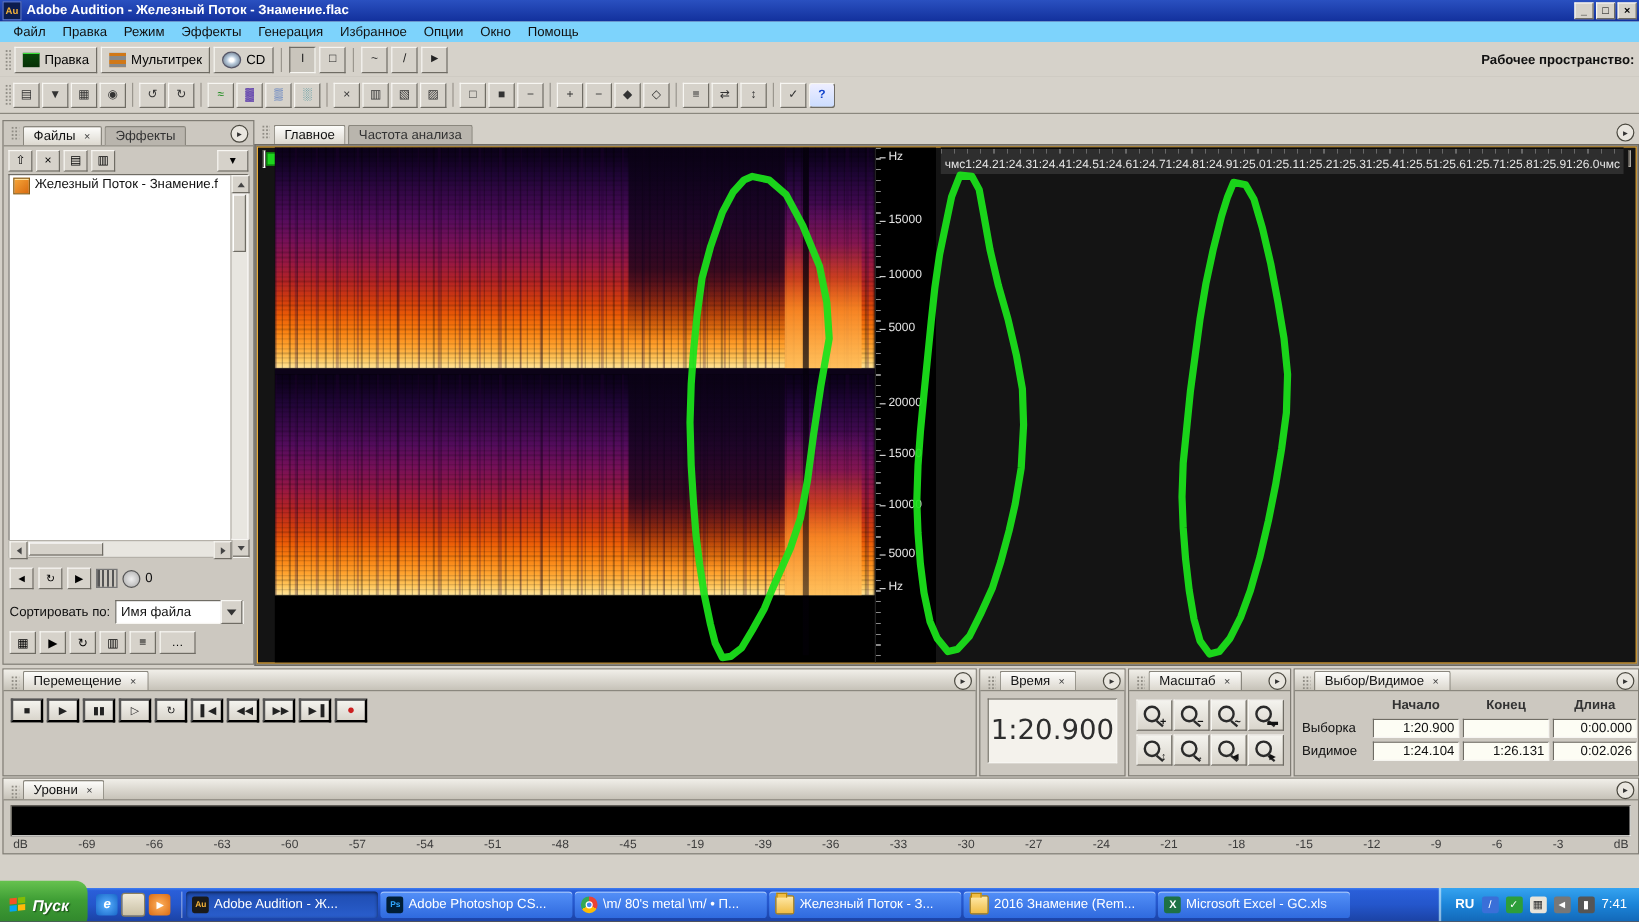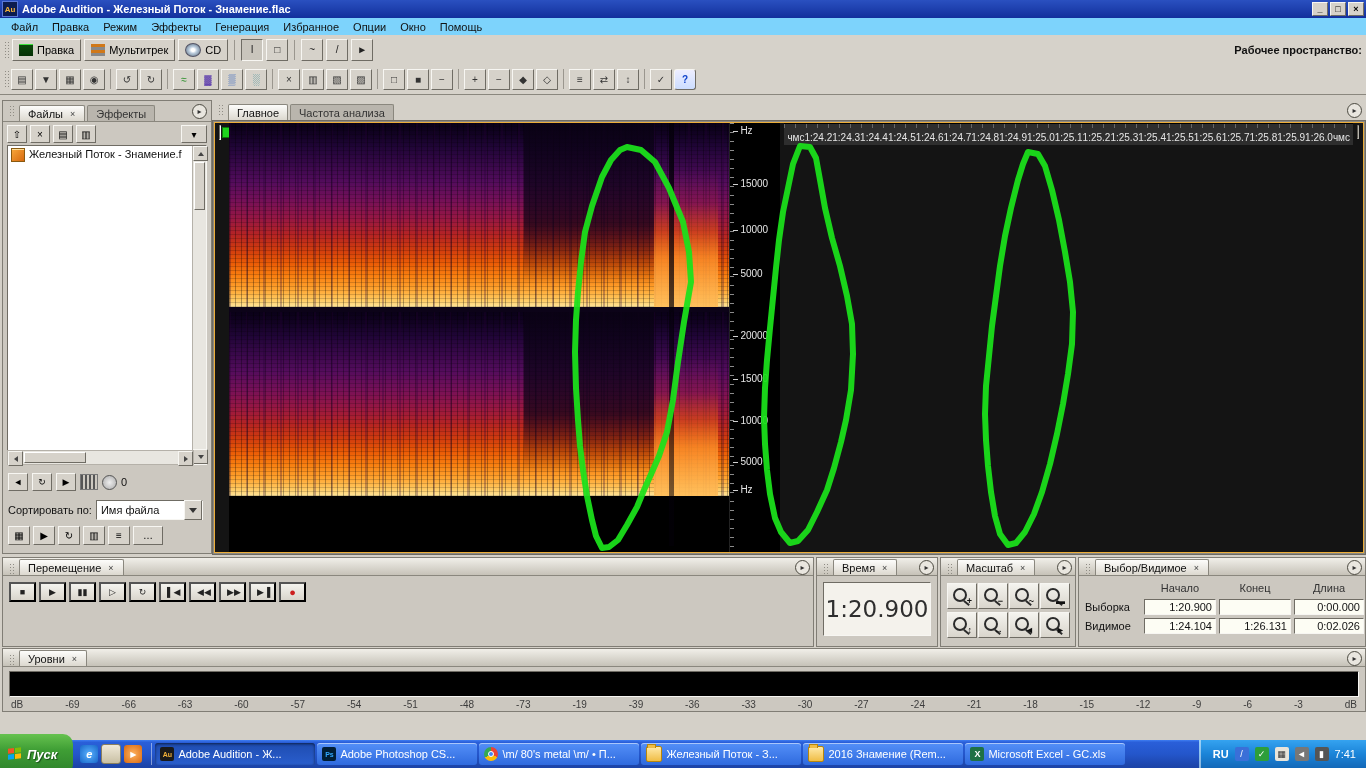--- a/index.html
+++ b/index.html
@@ -149,7 +149,7 @@
   .sel-panel{top:557px;left:1078px;width:286px;height:88px;}
   .sel-grid{display:grid;grid-template-columns:58px 72px 72px 70px;grid-auto-rows:17px;
             align-items:center;padding:3px 4px;column-gap:3px;row-gap:2px;}
-  .sel-grid .h{text-align:center;color:#333;}
+  .sel-grid .h{text-align:center;color:#333;font-weight:bold;}
   .sel-grid .rl{text-align:left;padding-left:2px;}
   .sfield{height:14px;background:#fdfdf4;border:1px solid;border-color:#6f6c64 #f7f6f2 #f7f6f2 #6f6c64;
           text-align:right;padding:0 3px;line-height:14px;}

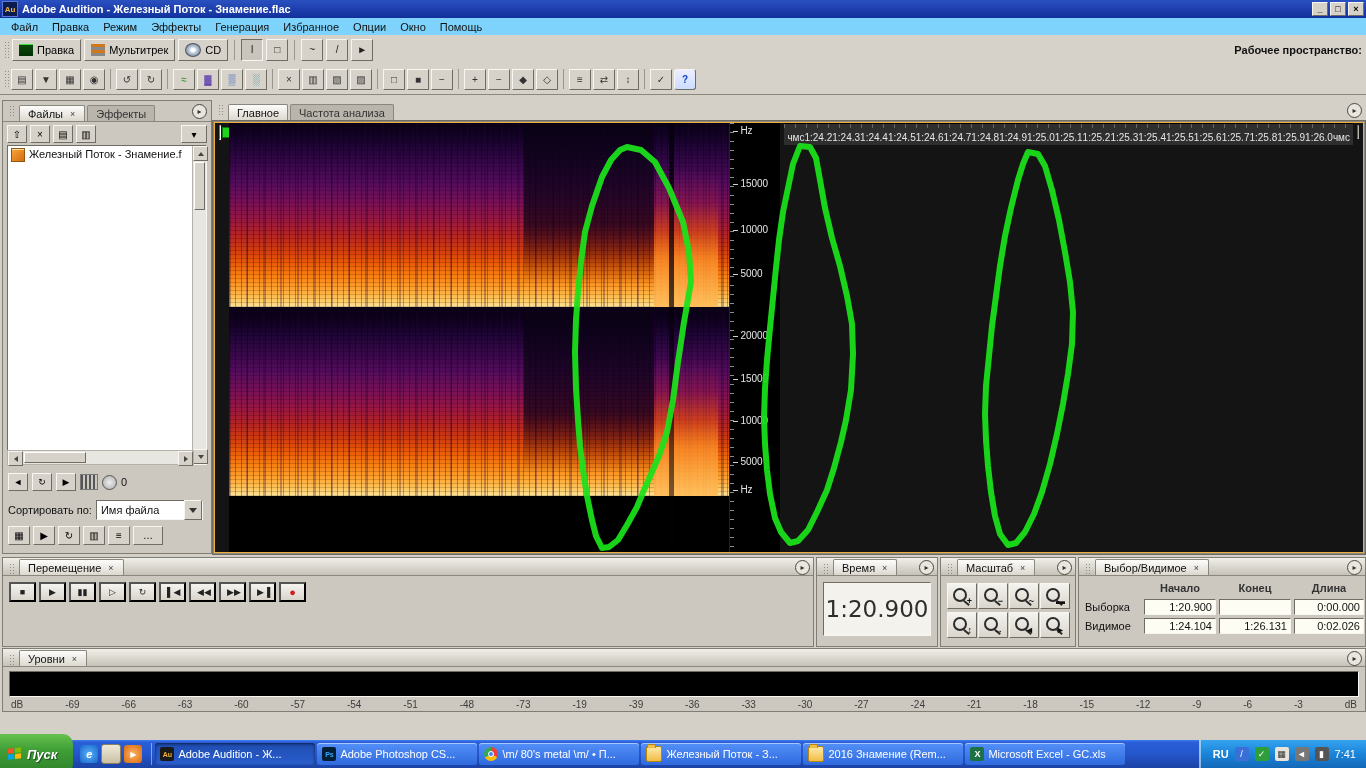--- a/index.html
+++ b/index.html
@@ -575,7 +575,7 @@
         <span>-54</span>
       <span>-51</span>
         <span>-48</span>
-      <span>-73</span>
+      <span>-45</span>
         <span>-19</span>
       <span>-39</span>
         <span>-36</span>

